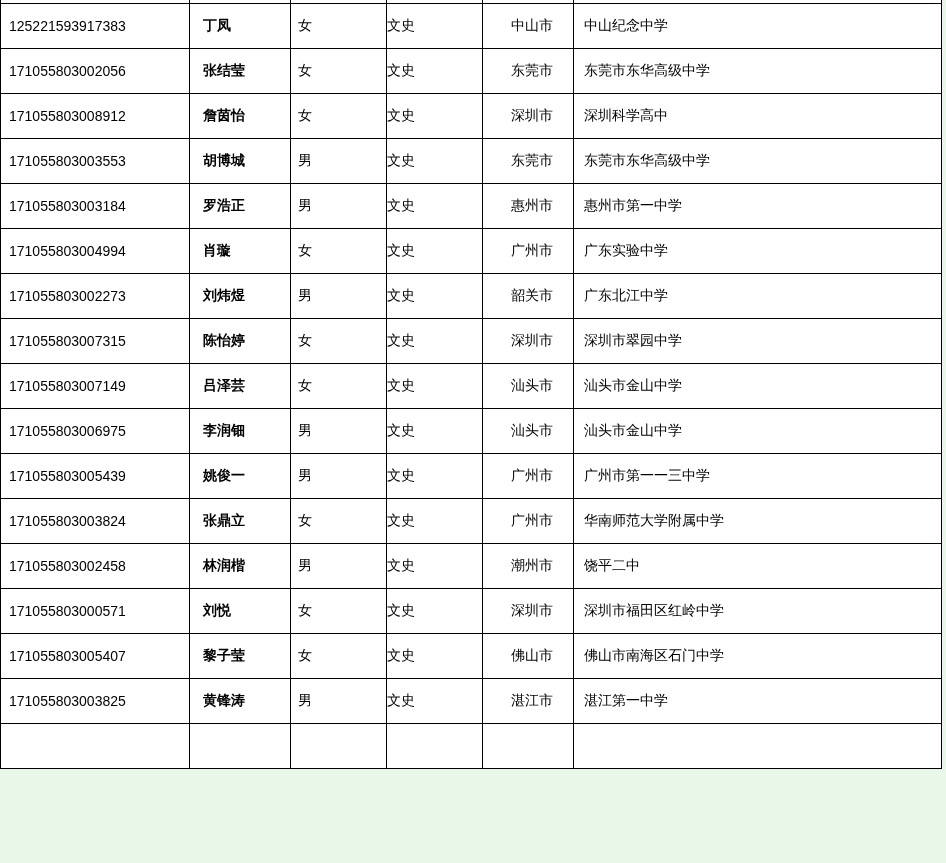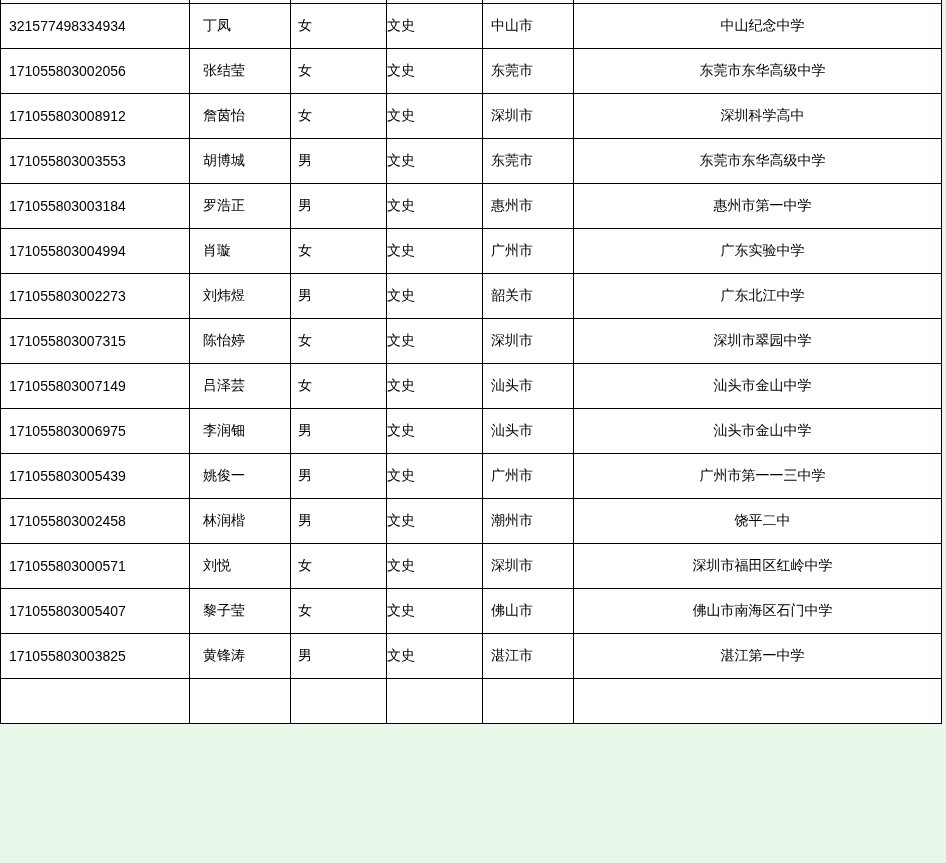--- a/index.html
+++ b/index.html
@@ -77,7 +77,7 @@
       </tr>
 
       <tr>
-    <td>321577498334934</td>
+    <td>125221593917383</td>
     <td>丁凤</td>
     <td>女</td>
     <td>文史</td>

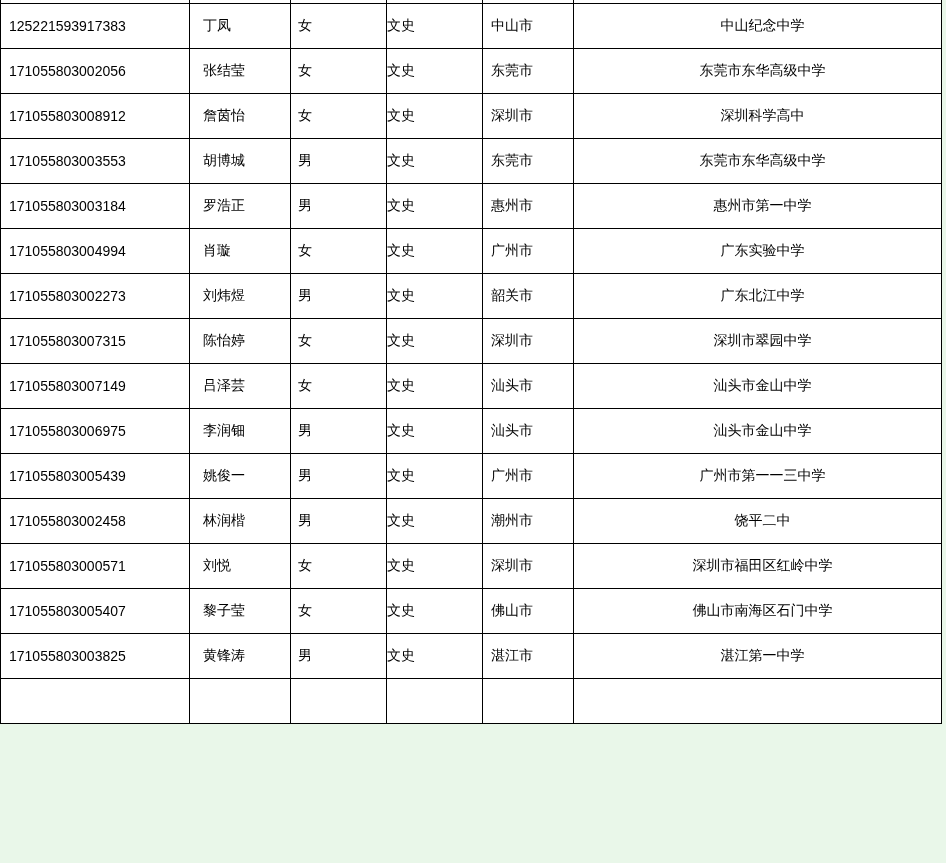--- a/index.html
+++ b/index.html
@@ -39,7 +39,7 @@
   }
   
   table.results td:nth-child(1) { padding-left: 8px;  }
-  table.results td:nth-child(2) { padding-left: 13px; }
+  table.results td:nth-child(2) { padding-left: 13px; font-weight: bold; }
   table.results td:nth-child(3) { padding-left: 7px;  }
   table.results td:nth-child(4) {  }
   table.results td:nth-child(5) { padding-left: 8px;  }

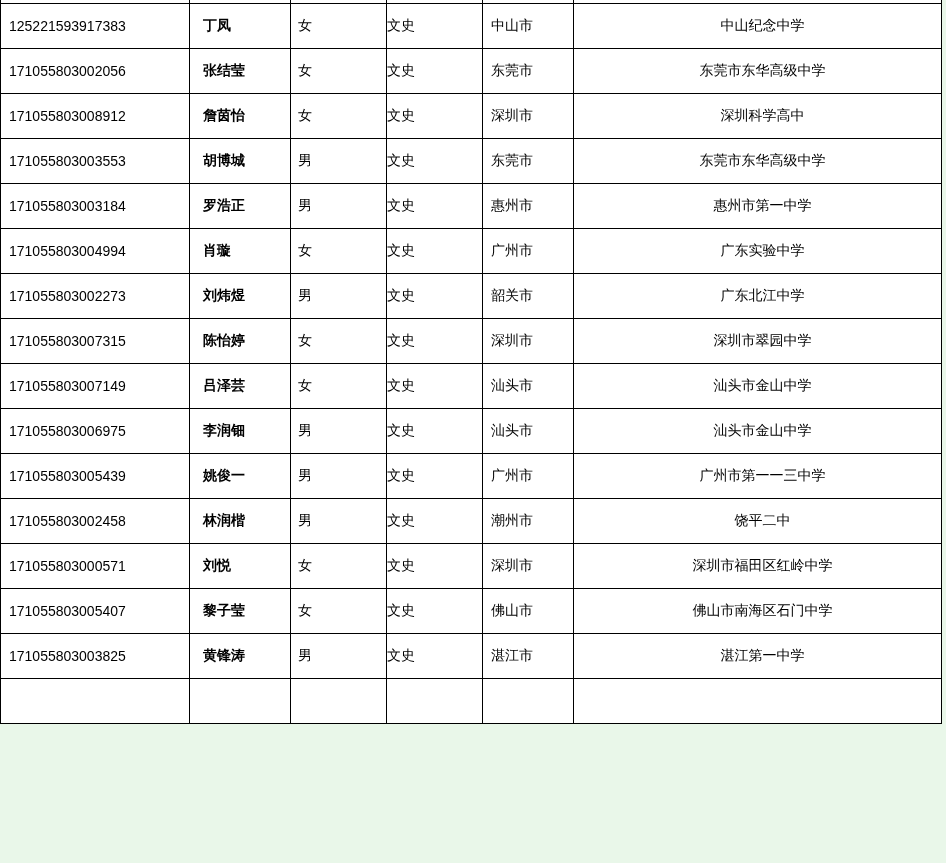--- a/index.html
+++ b/index.html
@@ -42,7 +42,7 @@
   table.results td:nth-child(2) { padding-left: 13px; font-weight: bold; }
   table.results td:nth-child(3) { padding-left: 7px;  }
   table.results td:nth-child(4) {  }
-  table.results td:nth-child(5) { padding-left: 8px;  }
+  table.results td:nth-child(5) { padding-left: 8px; text-align: center;  }
   table.results td:nth-child(6) { padding-left: 10px; text-align: center; }
   
   col.c-id     { width: 189px; }

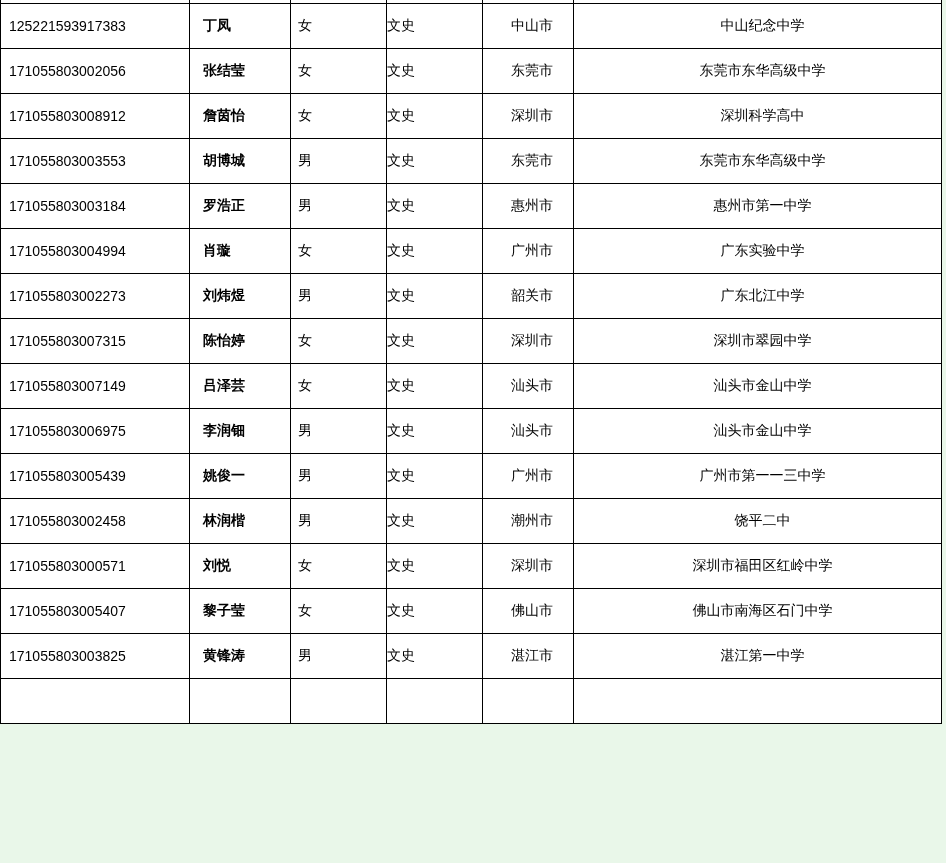--- a/index.html
+++ b/index.html
@@ -43,7 +43,7 @@
   table.results td:nth-child(3) { padding-left: 7px;  }
   table.results td:nth-child(4) {  }
   table.results td:nth-child(5) { padding-left: 8px; text-align: center;  }
-  table.results td:nth-child(6) { padding-left: 10px; text-align: center; }
+  table.results td:nth-child(6) { padding-left: 10px; }
   
   col.c-id     { width: 189px; }
   col.c-name   { width: 101px; }

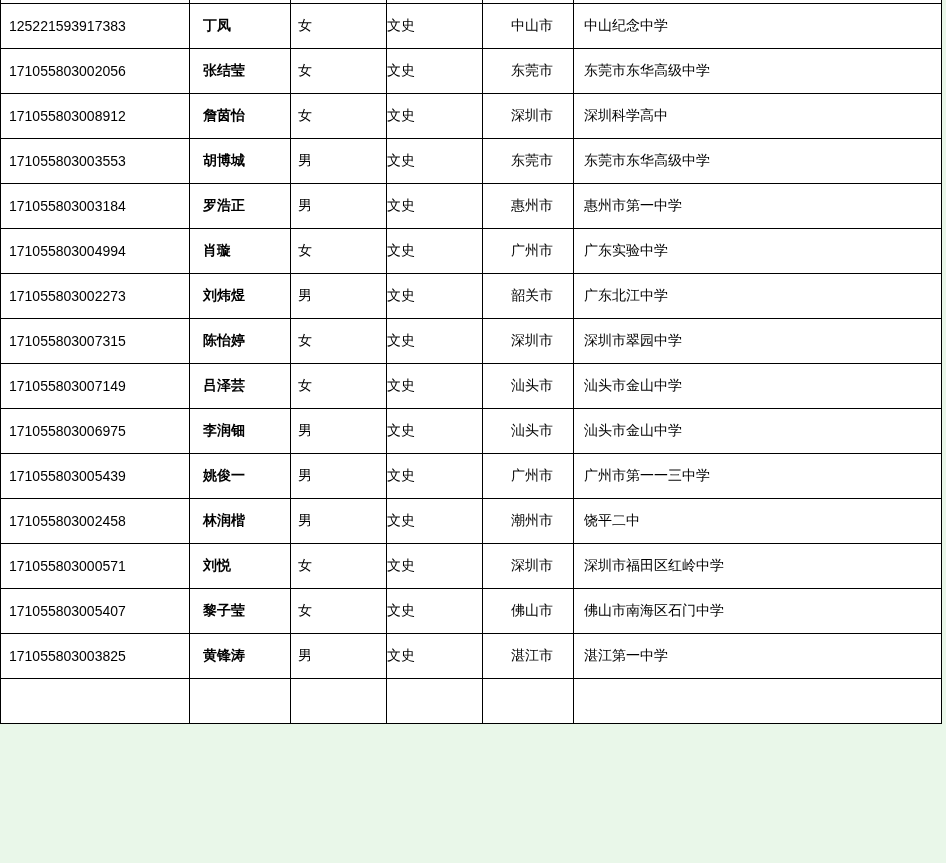--- a/index.html
+++ b/index.html
@@ -165,6 +165,14 @@
     <td>广州市第一一三中学</td>
   </tr>
         <tr>
+    <td>171055803003824</td>
+    <td>张鼎立</td>
+    <td>女</td>
+    <td>文史</td>
+    <td>广州市</td>
+    <td>华南师范大学附属中学</td>
+  </tr>
+        <tr>
     <td>171055803002458</td>
     <td>林润楷</td>
     <td>男</td>

